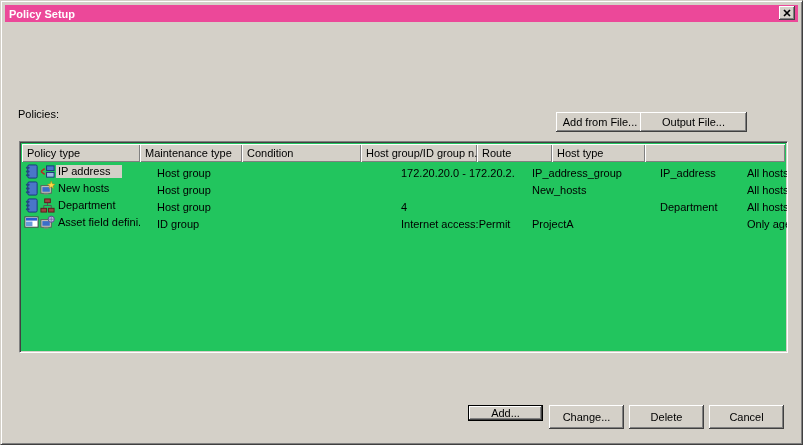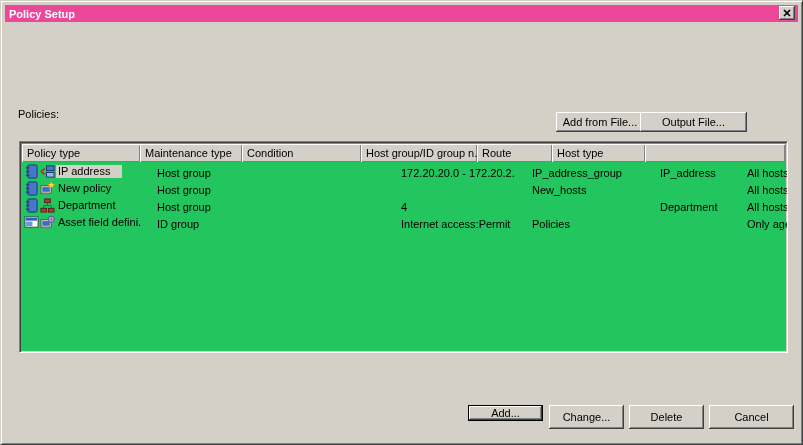--- a/index.html
+++ b/index.html
@@ -132,7 +132,7 @@
           <rect x="4" y="13" width="5" height="1.5" fill="#808080"></rect>
           <polygon points="12,0 13,3 16,3.5 13.7,5.2 14.4,8 12,6.2 9.6,8 10.3,5.2 8,3.5 11,3" fill="#ffd94a" stroke="#b8860b" stroke-width="0.5"></polygon>
         </svg>
-        <span class="pt-label">New policy</span>
+        <span class="pt-label">New hosts</span>
       </div>
       <div class="cell col-mt">Host group</div>
       <div class="cell col-pn"></div>

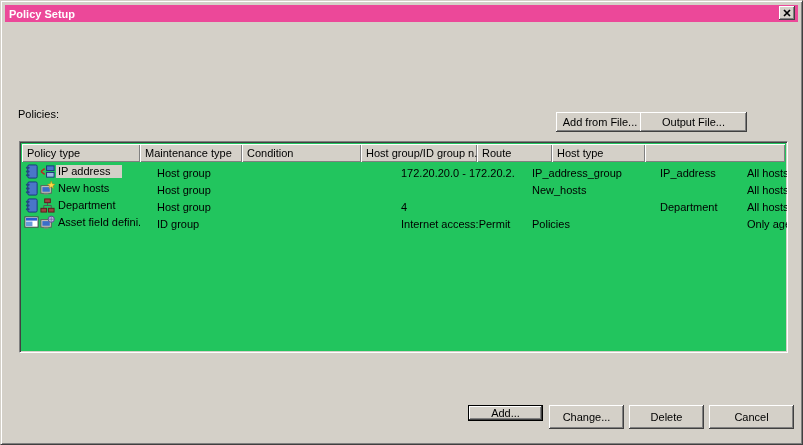--- a/index.html
+++ b/index.html
@@ -187,7 +187,7 @@
       <div class="cell col-mt">ID group</div>
       <div class="cell col-pn"></div>
       <div class="cell col-cond">Internet access:Permit</div>
-      <div class="cell col-hg">Policies</div>
+      <div class="cell col-hg">ProjectA</div>
       <div class="cell col-rt"></div>
       <div class="cell col-ht">Only agents</div>
       <div class="cell col-x"></div>

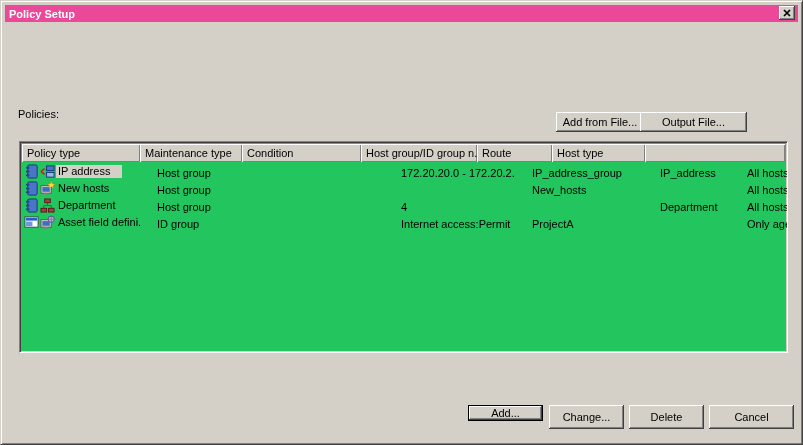--- a/index.html
+++ b/index.html
@@ -39,7 +39,7 @@
   .btn-add{left:467px;top:404px;width:75px;height:16px;border:1px solid #000;}
   .btn-change{left:548px;top:404px;width:75px;height:24px;}
   .btn-delete{left:628px;top:404px;width:75px;height:24px;}
-  .btn-cancel{left:708px;top:404px;width:85px;height:24px;}
+  .btn-cancel{left:708px;top:404px;width:75px;height:24px;}
   .listview{
     position:absolute;left:18px;top:140px;width:769px;height:212px;
     background:#22c55e;

